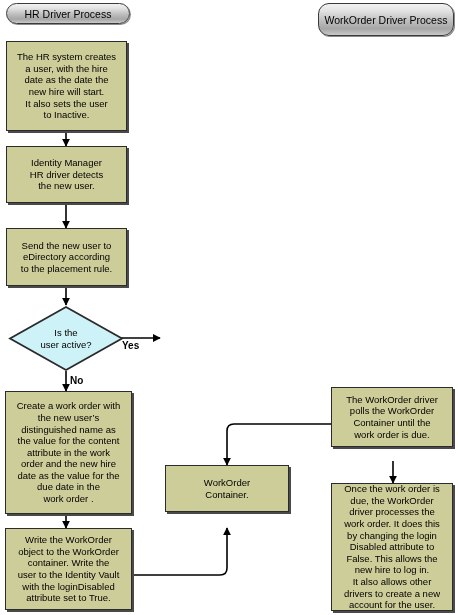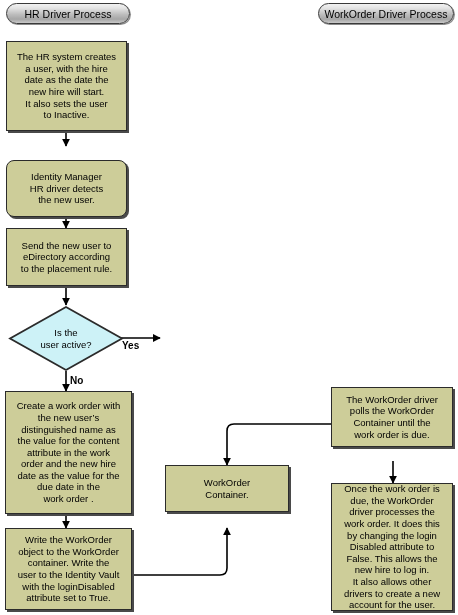--- a/index.html
+++ b/index.html
@@ -133,7 +133,7 @@
     <span>HR Driver Process</span>
   </div>
 
-  <div class="lane-pill" style="left:318px; top:3px; width:136px; height:21px;">
+  <div class="lane-pill" style="left:318px; top:3px; width:136px; height:33px;">
     <span>WorkOrder Driver Process</span>
   </div>
 

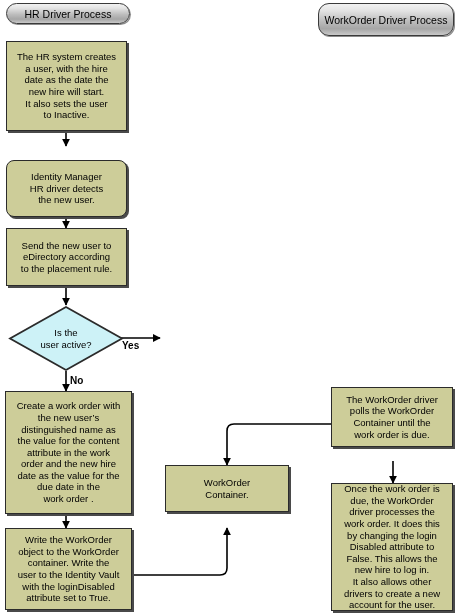--- a/index.html
+++ b/index.html
@@ -146,7 +146,7 @@
 to Inactive.</span>
   </div>
 
-  <div class="node" style="left:6px; top:160px; width:121px; height:57px;border-radius:8px;">
+  <div class="node" style="left:6px; top:146px; width:121px; height:57px;">
     <span class="txt">Identity Manager
 HR driver detects
 the new user.</span>

